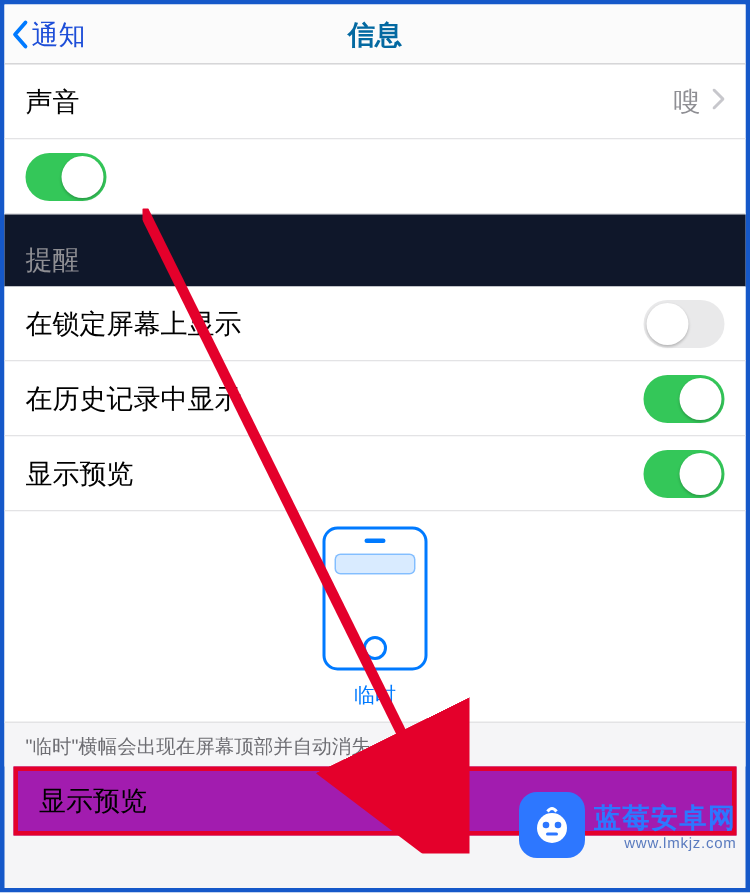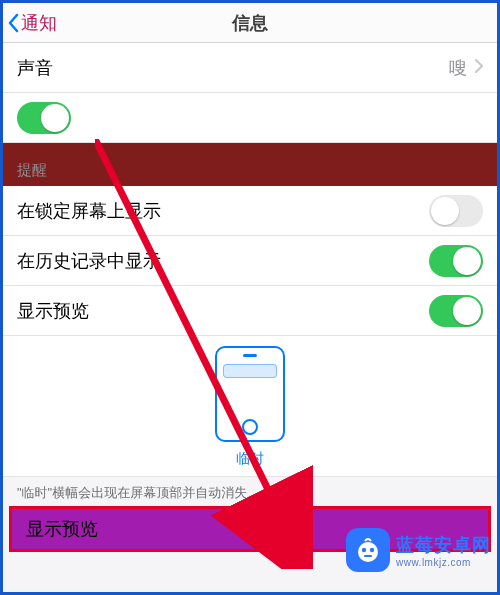--- a/index.html
+++ b/index.html
@@ -7,7 +7,7 @@
   .frame { width: 500px; height: 595px; border: 3px solid #1558c9; position: relative; background: #f5f5f7; }
   .navbar { display: flex; align-items: center; justify-content: center; height: 40px; background: #fbfbfb; border-bottom: 1px solid #d6d6d8; position: relative; }
   .navbar-title { font-size: 18px; font-weight: 600; color: #404040; }
-  .navbar-back { position: absolute; left: 4px; display: flex; align-items: center; color: #be185d; font-size: 18px; cursor: pointer; }
+  .navbar-back { position: absolute; left: 4px; display: flex; align-items: center; color: #1d4ed8; font-size: 18px; cursor: pointer; }
   .chev-left { width: 12px; height: 20px; margin-right: 2px; }
   .chev-left svg { display:block; }
   .row { display: flex; align-items: center; justify-content: space-between; background: #fff; height: 50px; padding: 0 14px; border-bottom: 1px solid #e3e3e5; font-size: 18px; color: #000; }

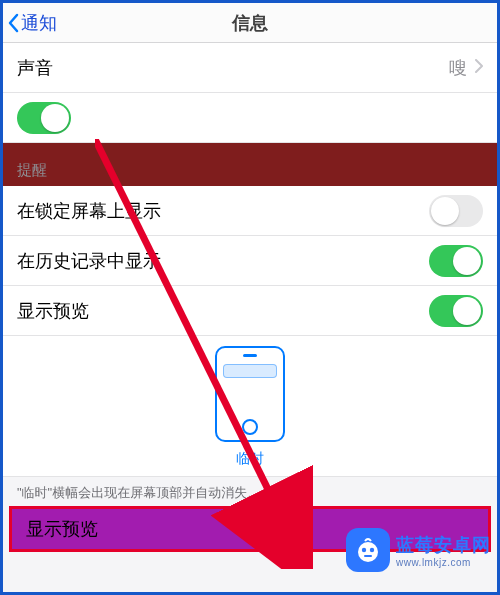--- a/index.html
+++ b/index.html
@@ -6,7 +6,7 @@
   html, body { width: 500px; height: 595px; font-family: -apple-system, "Helvetica Neue", Arial, sans-serif; background: #fff; overflow: hidden; }
   .frame { width: 500px; height: 595px; border: 3px solid #1558c9; position: relative; background: #f5f5f7; }
   .navbar { display: flex; align-items: center; justify-content: center; height: 40px; background: #fbfbfb; border-bottom: 1px solid #d6d6d8; position: relative; }
-  .navbar-title { font-size: 18px; font-weight: 600; color: #404040; }
+  .navbar-title { font-size: 18px; font-weight: 600; color: #0369a1; }
   .navbar-back { position: absolute; left: 4px; display: flex; align-items: center; color: #1d4ed8; font-size: 18px; cursor: pointer; }
   .chev-left { width: 12px; height: 20px; margin-right: 2px; }
   .chev-left svg { display:block; }

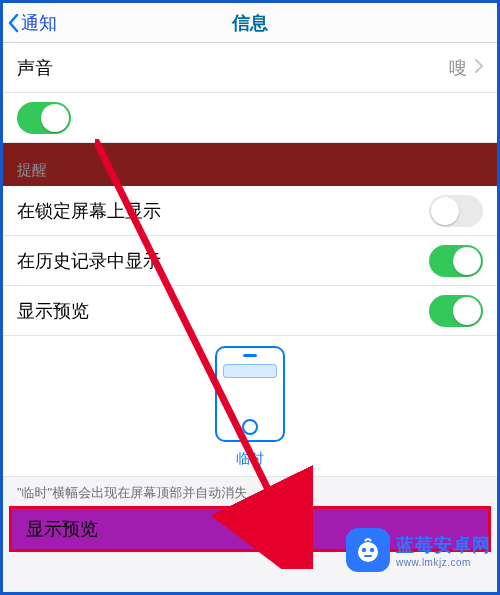--- a/index.html
+++ b/index.html
@@ -13,7 +13,7 @@
   .row { display: flex; align-items: center; justify-content: space-between; background: #fff; height: 50px; padding: 0 14px; border-bottom: 1px solid #e3e3e5; font-size: 18px; color: #000; }
   .row .right { display: flex; align-items: center; color: #8e8e93; font-size: 18px; }
   .chev-right { margin-left: 8px; }
-  .section-header { font-size: 15px; color: #8e8e93; padding: 18px 14px 6px; background: #7f1d1d; }
+  .section-header { font-size: 18px; color: #8e8e93; padding: 18px 14px 6px; background: #0f172a; }
   .toggle { width: 54px; height: 32px; border-radius: 16px; position: relative; }
   .toggle.on { background: #34c759; }
   .toggle.off { background: #e9e9ea; }

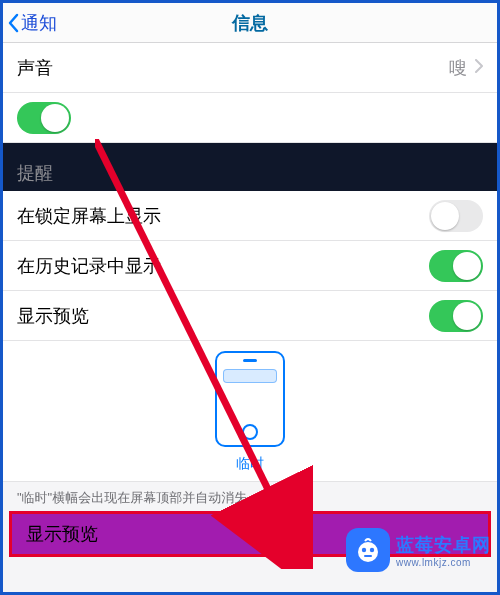--- a/index.html
+++ b/index.html
@@ -33,7 +33,7 @@
   .footnote { font-size: 13px; color: #6e6e73; padding: 8px 14px 4px; line-height: 1.3; background:#f5f5f7;}
   .highlight-row { background:#a21caf; height:46px; display:flex; align-items:center; padding:0 14px; font-size:18px; border:3px solid #e4002b; margin:0 6px; }
   .arrow-overlay { position:absolute; left:92px; top:136px; width:218px; height:430px; pointer-events:none; }
-  .watermark { position:absolute; right:6px; bottom:20px; display:flex; align-items:center; gap:6px; }
+  .watermark { position:absolute; right:6px; bottom:20px; display:flex; align-items:center; gap:6px;text-align:right; }
   .wm-icon { width:44px; height:44px; border-radius:12px; background:#2d77ff; display:flex; align-items:center; justify-content:center; }
   .wm-icon svg { width:30px; height:30px; }
   .wm-text { font-size:18px; font-weight:600; color:#2d77ff; letter-spacing:1px; }

